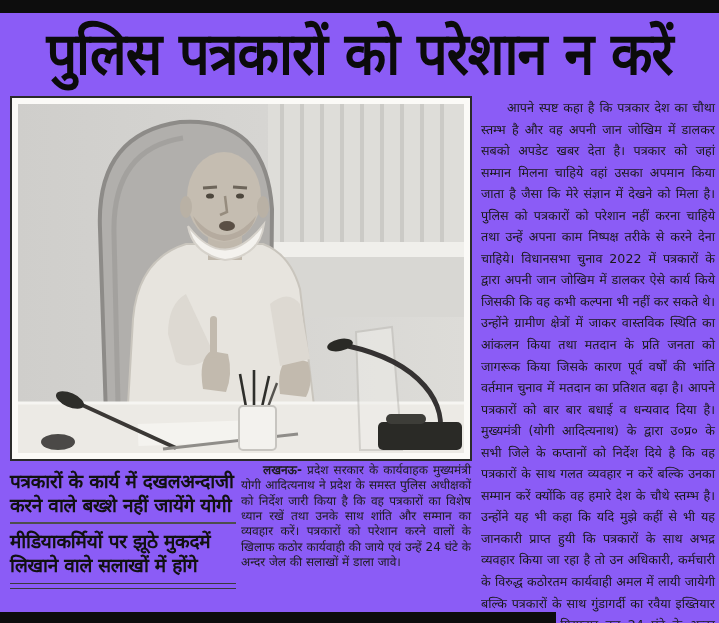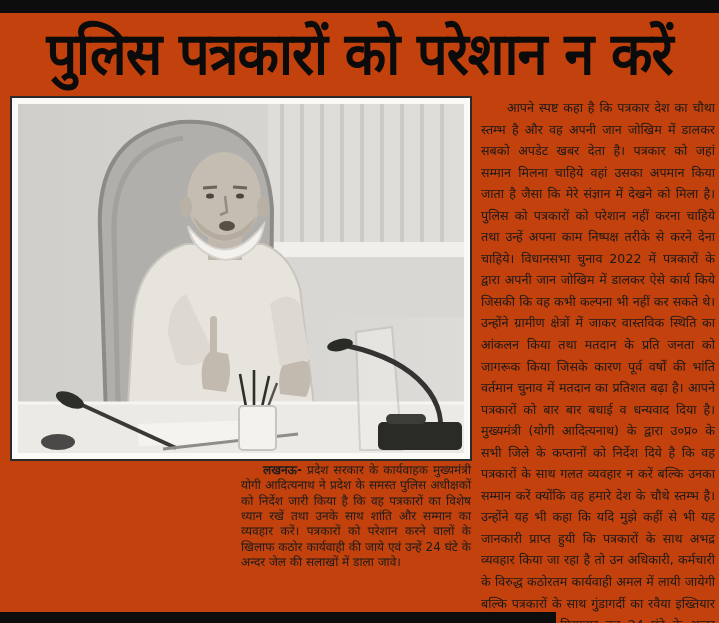--- a/index.html
+++ b/index.html
@@ -10,7 +10,7 @@
   .page{
     position:relative;
     width:719px;height:623px;
-    background:#c2410c;
+    background:#8b5cf6;
     overflow:hidden;
     box-shadow:0 0 6px rgba(0,0,0,.35);
   }

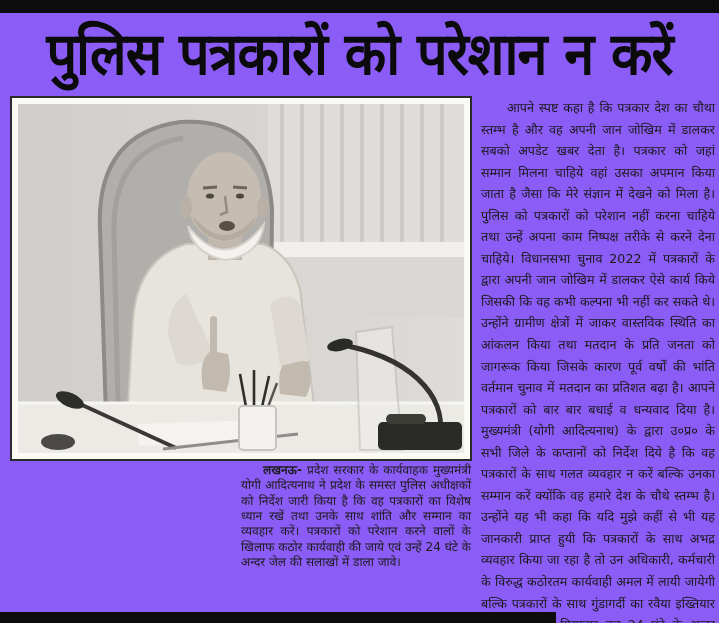--- a/index.html
+++ b/index.html
@@ -177,6 +177,12 @@
 
   </div>
 
+  <div class="subhead-block">
+    <p class="subhead">पत्रकारों के कार्य में दखलअन्दाजी करने वाले बख्शे नहीं जायेंगे योगी</p>
+    <hr class="subhead-divider">
+    <p class="subhead">मीडियाकर्मियों पर झूठे मुकदमें लिखाने वाले सलाखों में होंगे</p>
+    <div class="double-rule"></div>
+  </div>
 
   <div class="mid-col">
     <p><span class="dateline">लखनऊ-</span><span> प्रदेश सरकार के कार्यवाहक मुख्यमंत्री योगी आदित्यनाथ ने प्रदेश के समस्त पुलिस अधीक्षकों को निर्देश जारी किया है कि वह पत्रकारों का विशेष ध्यान रखें तथा उनके साथ शांति और सम्मान का व्यवहार करें। पत्रकारों को परेशान करने वालों के खिलाफ कठोर कार्यवाही की जाये एवं उन्हें 24 घंटे के अन्दर जेल की सलाखों में डाला जावे।</span></p>

